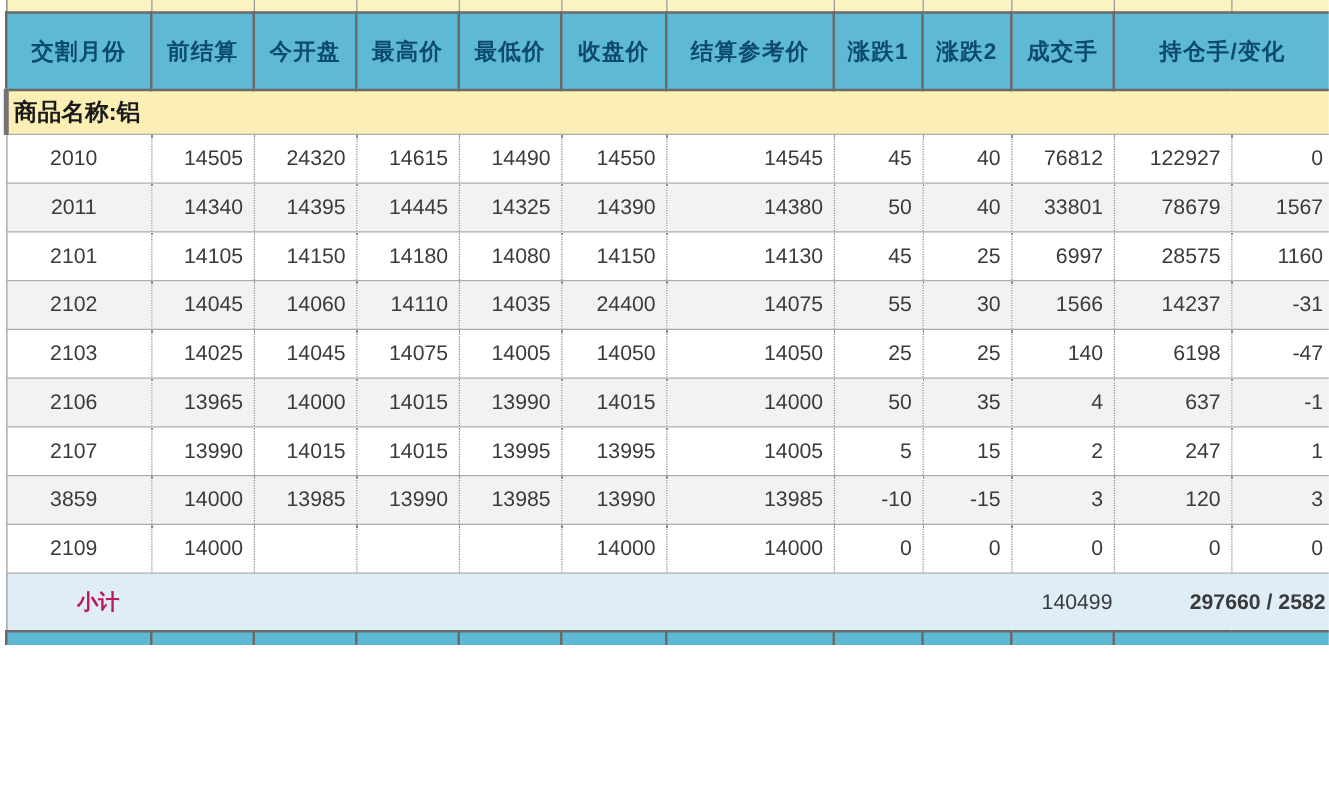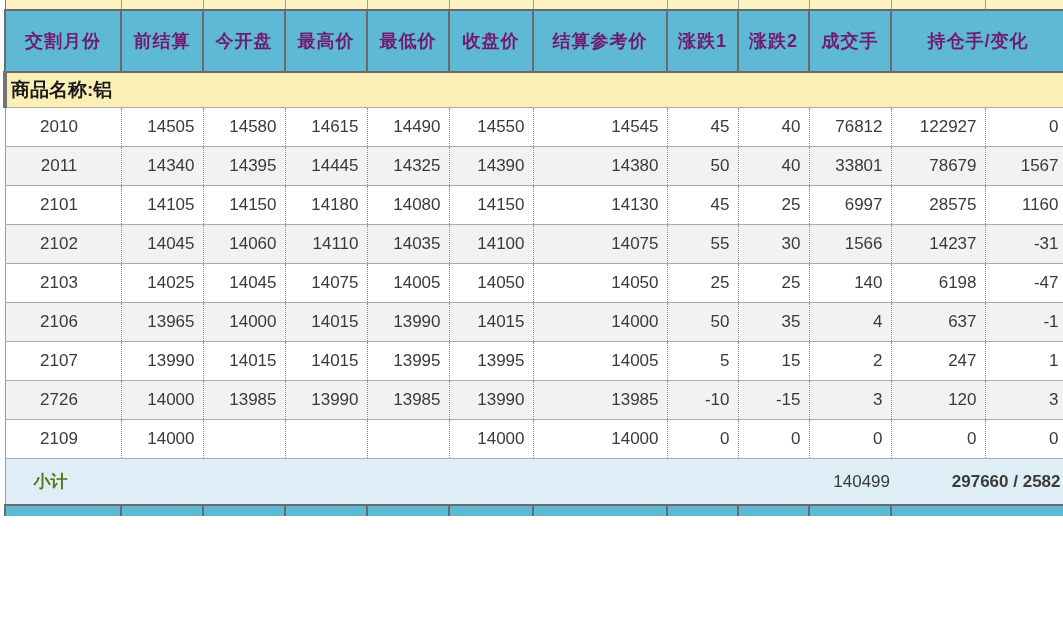--- a/index.html
+++ b/index.html
@@ -34,7 +34,7 @@
   
   tr.head-row th{
     background:var(--header-bg);
-    color:#701a75;
+    color:#0c4a6e;
     font-size:18px;font-weight:bold;
     height:60px;padding:0;
     text-align:center;vertical-align:middle;

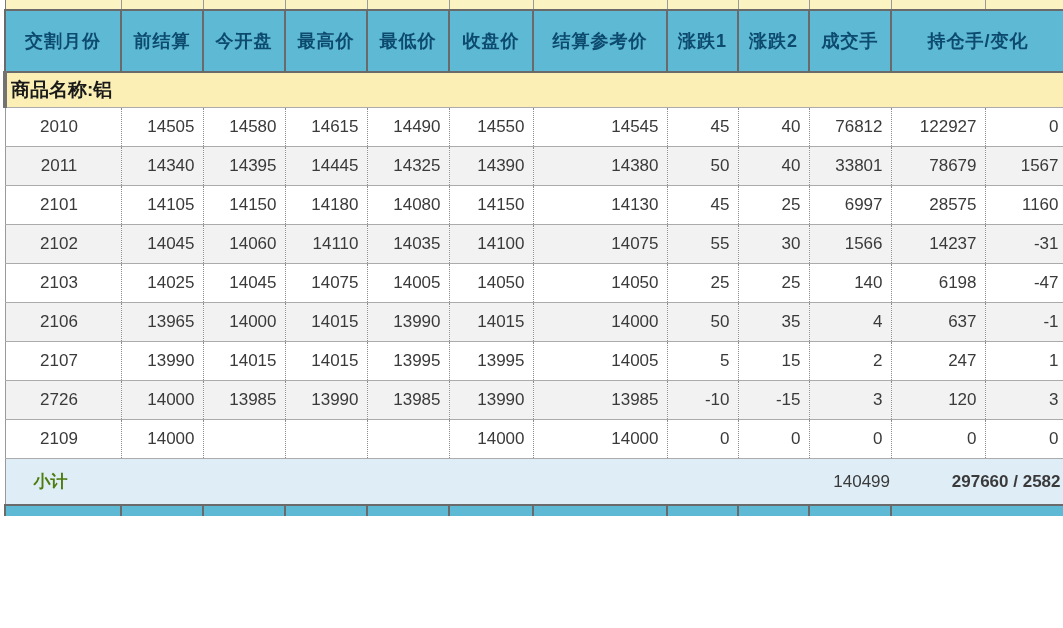--- a/index.html
+++ b/index.html
@@ -144,7 +144,7 @@
       <tr>
         <td class="c-month">2010</td>
         <td class="num">14505</td>
-        <td class="num">14580</td>
+        <td class="num">24320</td>
         <td class="num">14615</td>
         <td class="num">14490</td>
         <td class="num">14550</td>

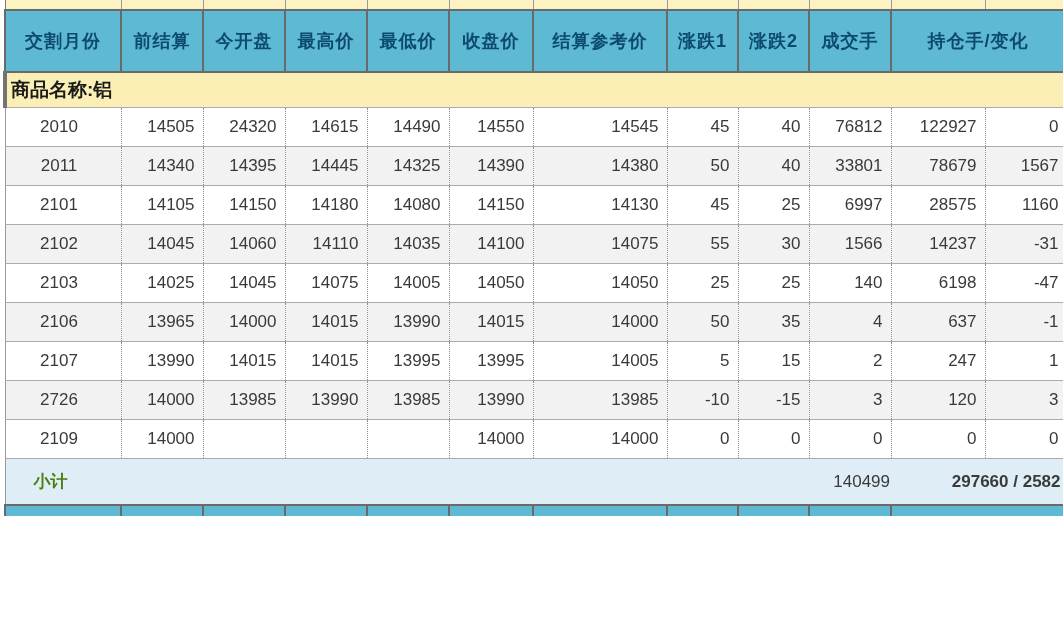--- a/index.html
+++ b/index.html
@@ -189,7 +189,7 @@
         <td class="num">14060</td>
         <td class="num">14110</td>
         <td class="num">14035</td>
-        <td class="num">14100</td>
+        <td class="num">24400</td>
         <td class="num">14075</td>
         <td class="num">55</td>
         <td class="num">30</td>

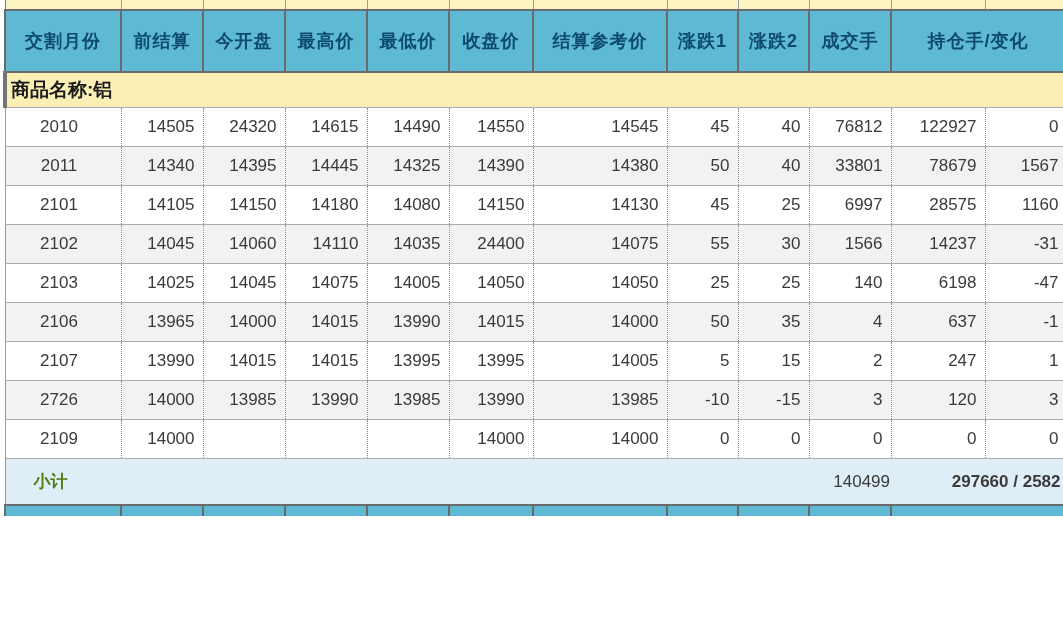--- a/index.html
+++ b/index.html
@@ -240,7 +240,7 @@
         <td class="num">1</td>
       </tr>
       <tr>
-        <td class="c-month">2726</td>
+        <td class="c-month">3859</td>
         <td class="num">14000</td>
         <td class="num">13985</td>
         <td class="num">13990</td>

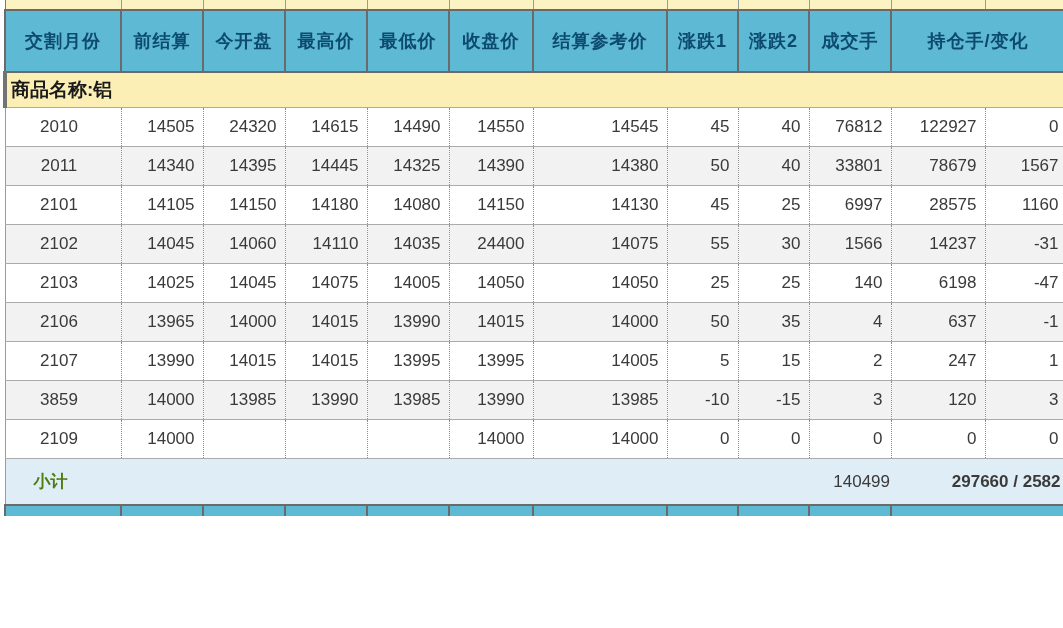--- a/index.html
+++ b/index.html
@@ -76,7 +76,7 @@
     vertical-align:middle;
     border-left:1px solid #9A9A9A;border-right:1px solid #9A9A9A;
   }
-  tr.subtotal-row td.lbl{font-weight:bold;color:#4d7c0f;padding-left:28px;border-right:none;}
+  tr.subtotal-row td.lbl{font-weight:bold;color:#be185d;padding-left:56px;border-right:none;}
   tr.subtotal-row td.num{border-left:none;border-right:none;}
   tr.subtotal-row td:last-child{border-right:1px solid #7A7A7A;padding-right:4px;font-weight:bold;}
   

